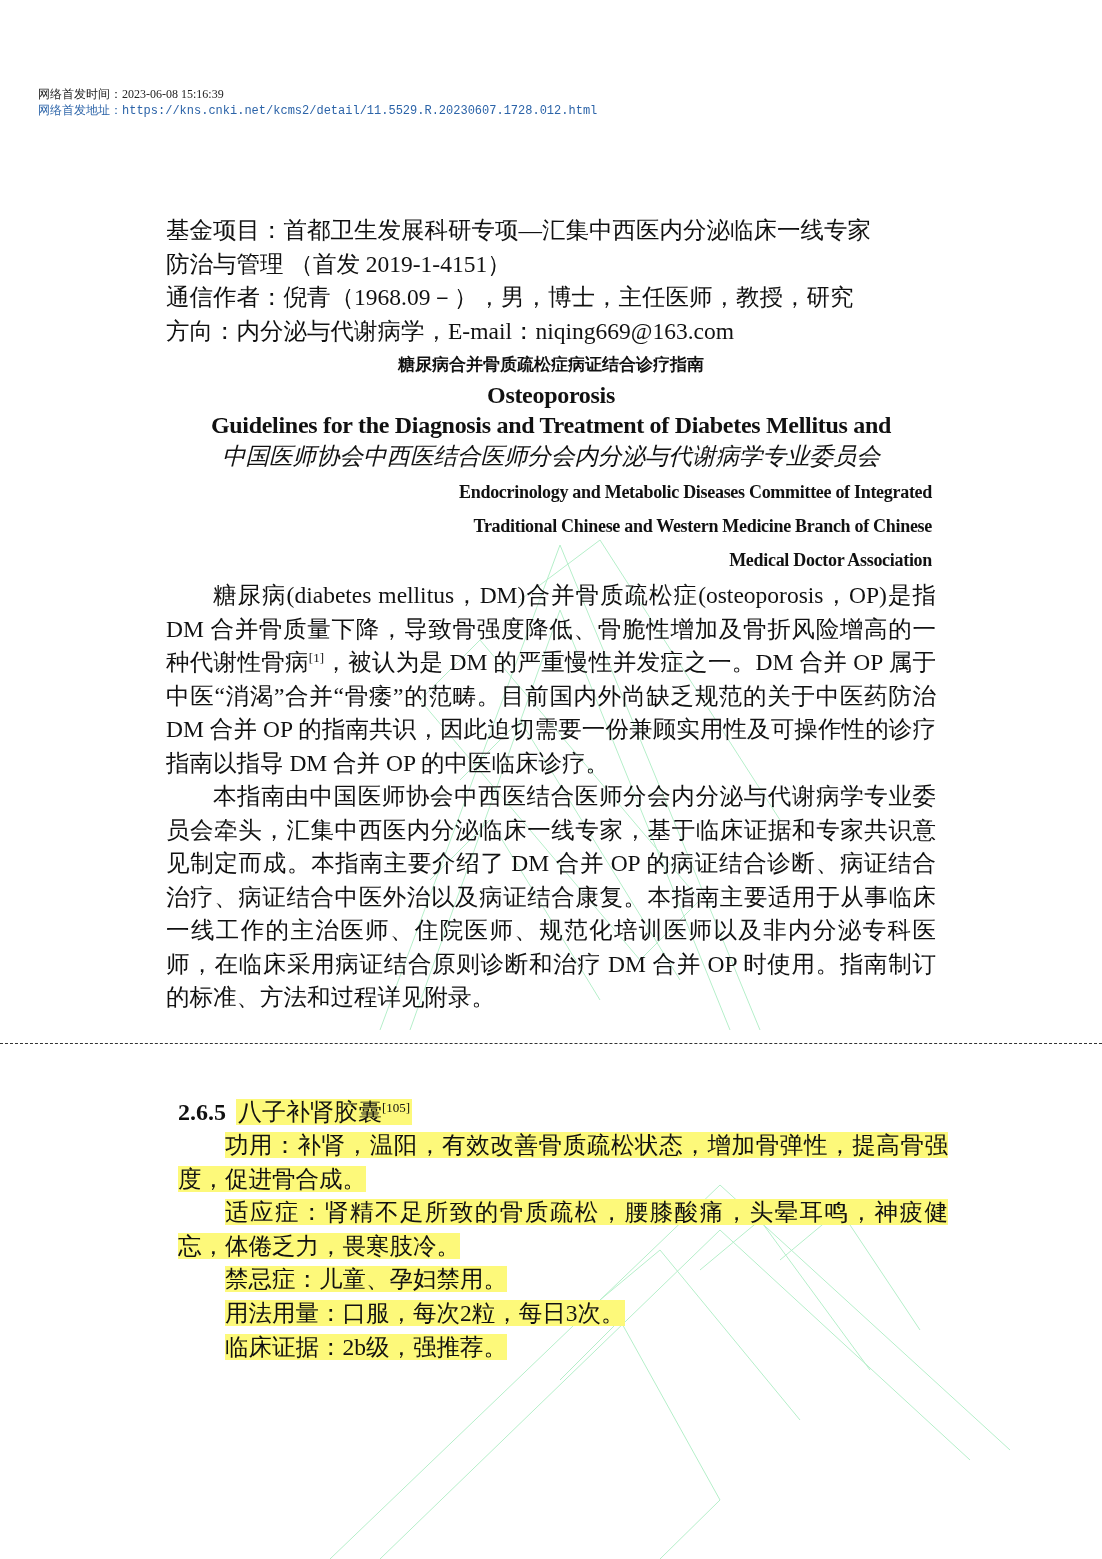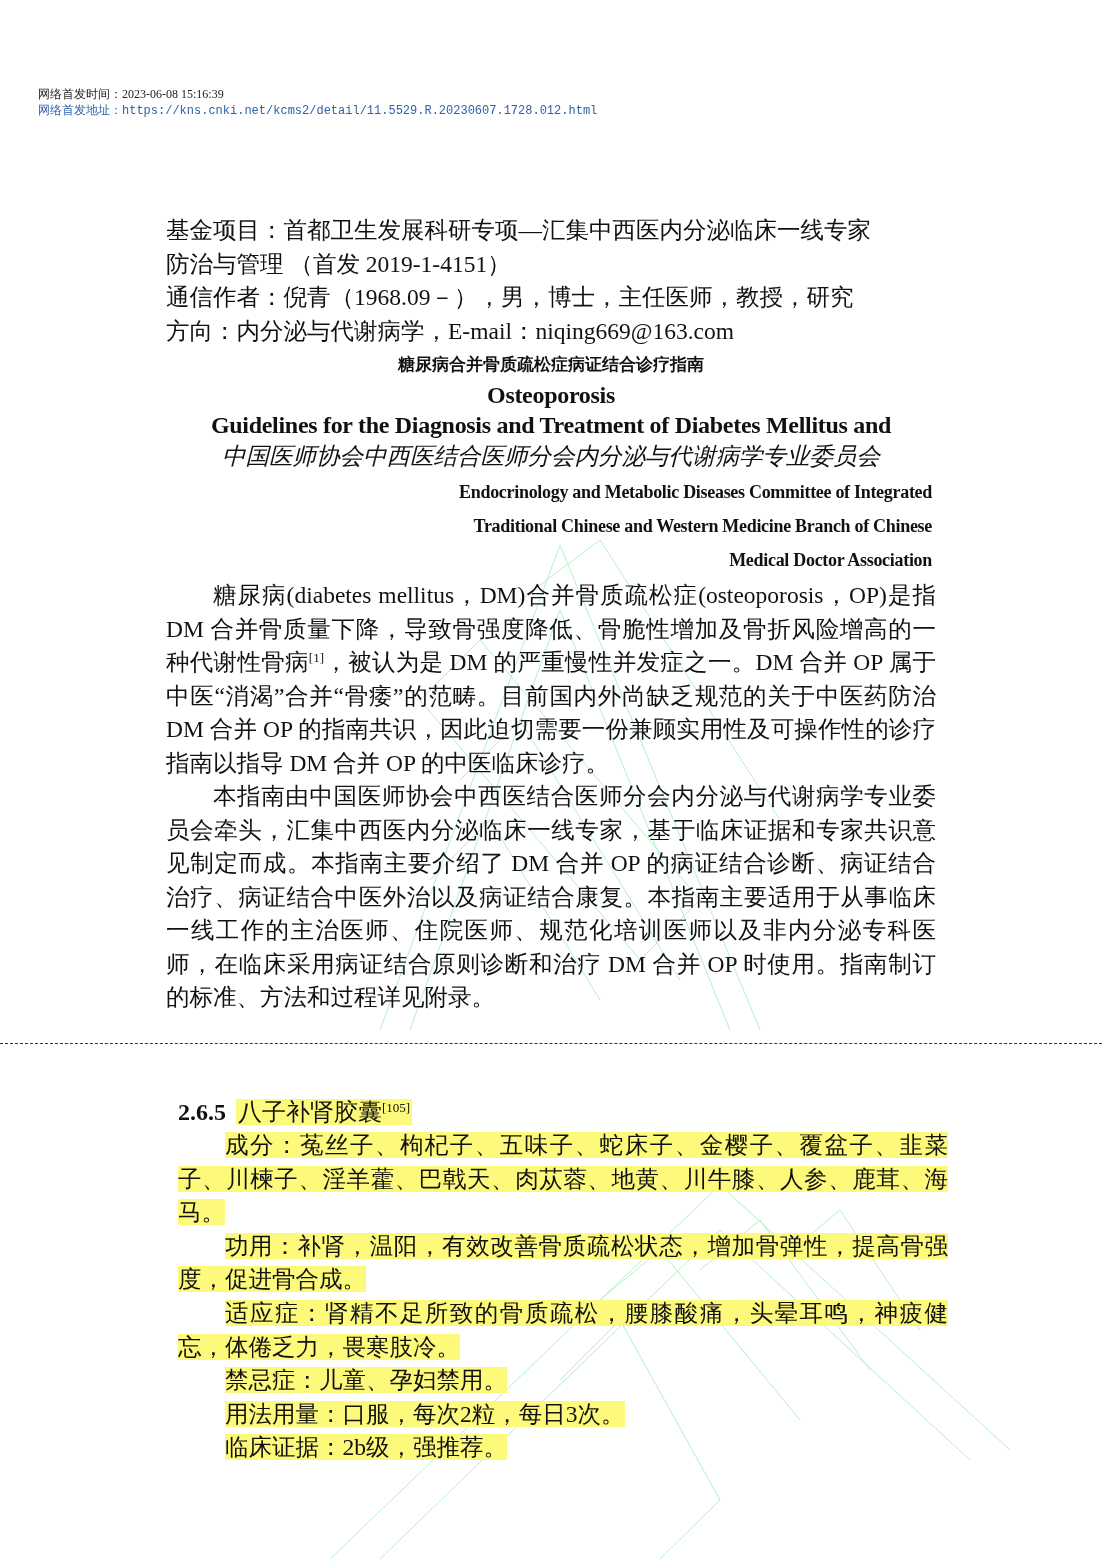--- a/index.html
+++ b/index.html
@@ -82,7 +82,6 @@
   <p class="heading">
     <span class="num">2.6.5</span><span class="hl"><span>八子补肾胶囊</span><sup>[105]</sup></span>
   </p>
-  <p class="p indent"><span class="hl"><span>成分：</span><span>菟丝子、枸杞子、五味子、蛇床子、金樱子、覆盆子、韭菜子、川楝子、淫羊藿、巴戟天、肉苁蓉、地黄、川牛膝、人参、鹿茸、海马。</span></span></p>
   <p class="p indent"><span class="hl"><span>功用：</span><span>补肾，温阳，有效改善骨质疏松状态，增加骨弹性，提高骨强度，促进骨合成。</span></span></p>
   <p class="p indent"><span class="hl"><span>适应症：</span><span>肾精不足所致的骨质疏松，腰膝酸痛，头晕耳鸣，神疲健忘，体倦乏力，畏寒肢冷。</span></span></p>
   <p class="p indent"><span class="hl"><span>禁忌症：</span><span>儿童、孕妇禁用。</span></span></p>

